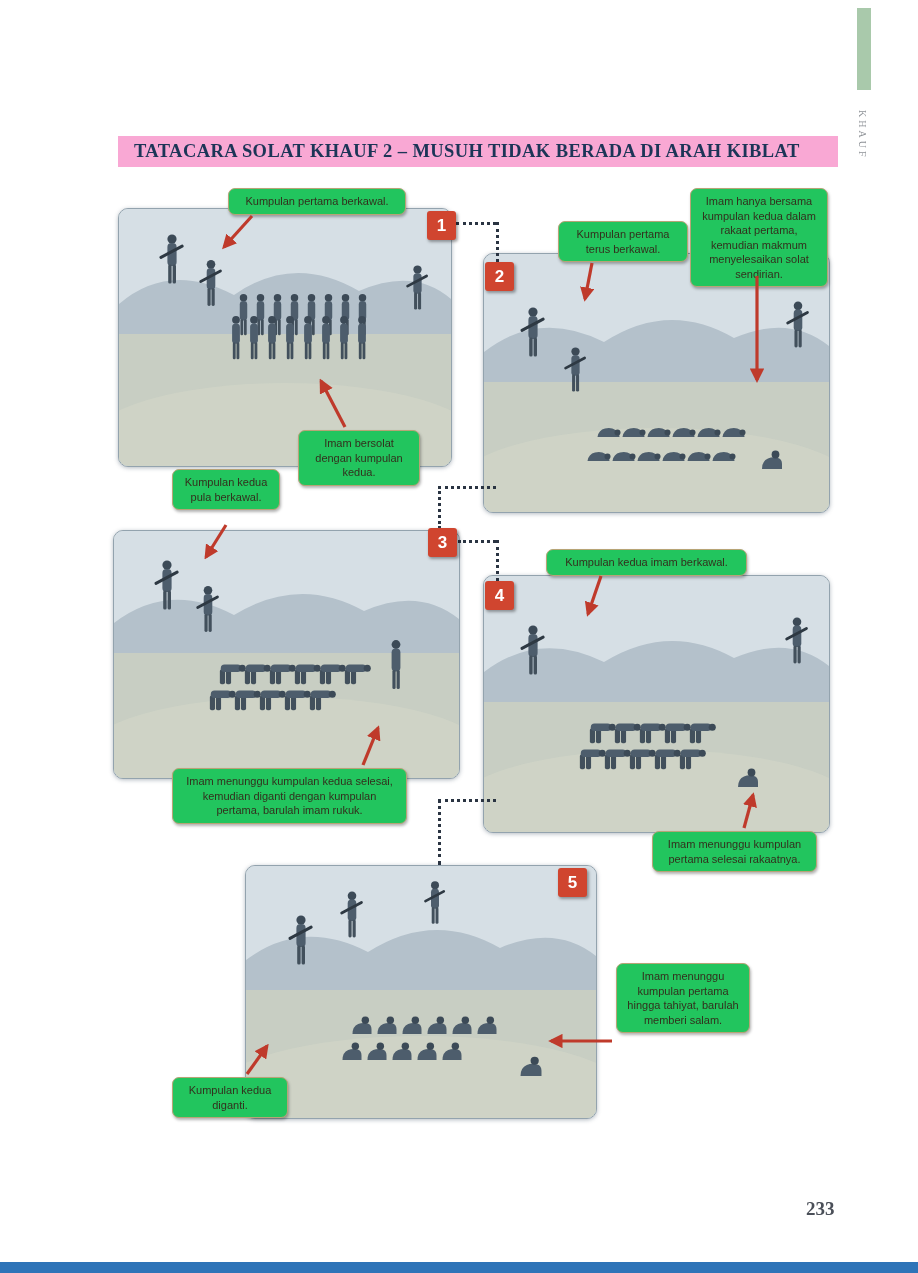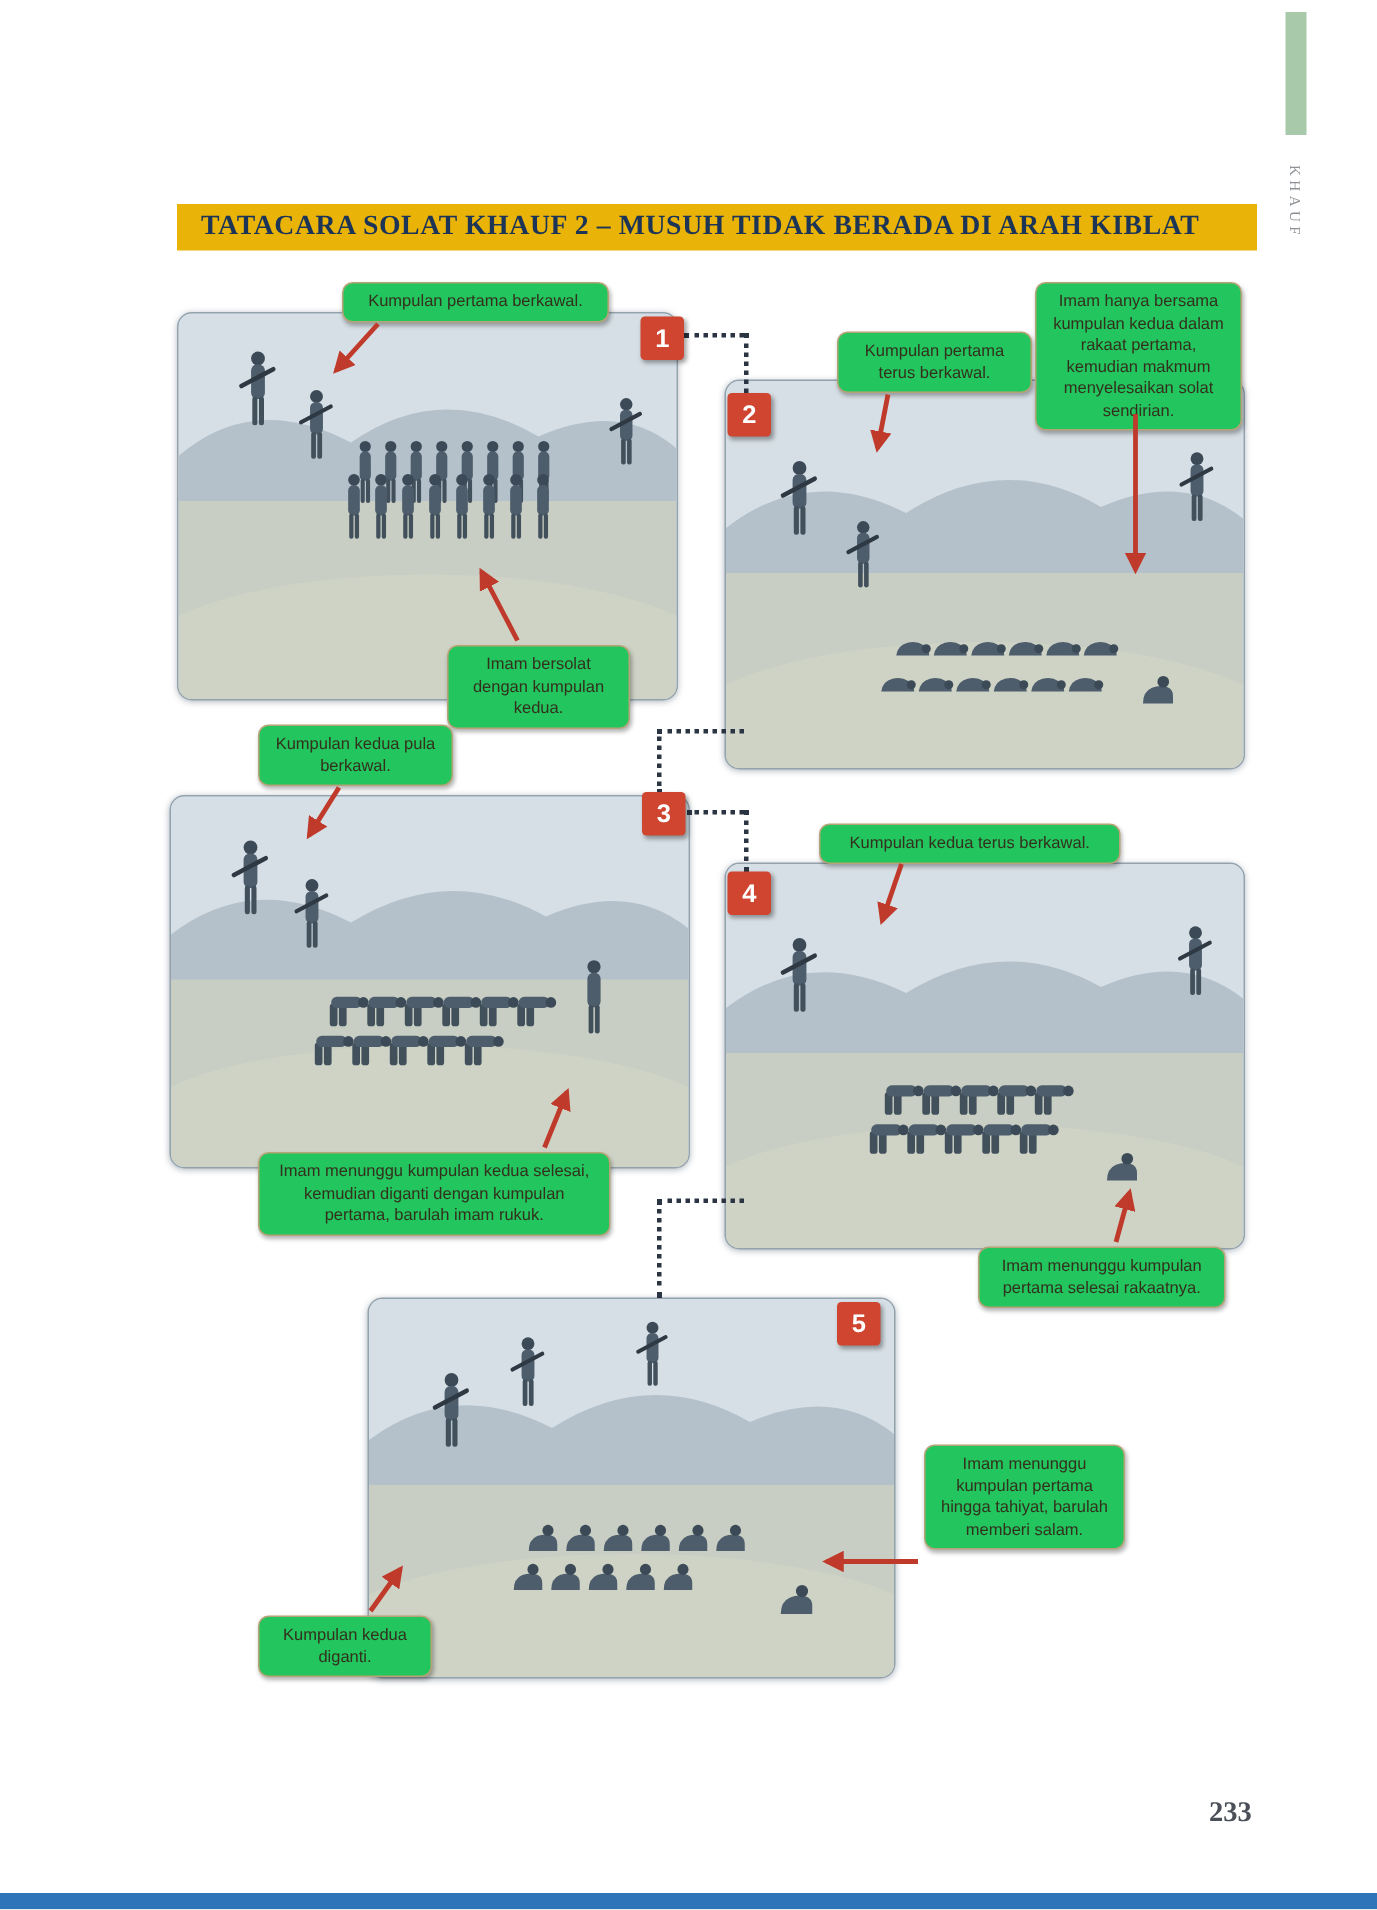--- a/index.html
+++ b/index.html
@@ -12,7 +12,7 @@
             font-family:"Liberation Serif",serif;font-size:10px;letter-spacing:3px;color:#8d9196;}
 
   
-  .title-bar{position:absolute;left:118px;top:136px;width:720px;height:31px;background:#eab308;
+  .title-bar{position:absolute;left:118px;top:136px;width:720px;height:31px;background:#f9a8d4;
              display:flex;align-items:center;padding-left:16px;box-sizing:border-box;}
   .title-bar span{font-family:"Liberation Serif",serif;font-weight:bold;font-size:18.5px;
                   color:#1c3557;letter-spacing:0.4px;white-space:nowrap;}

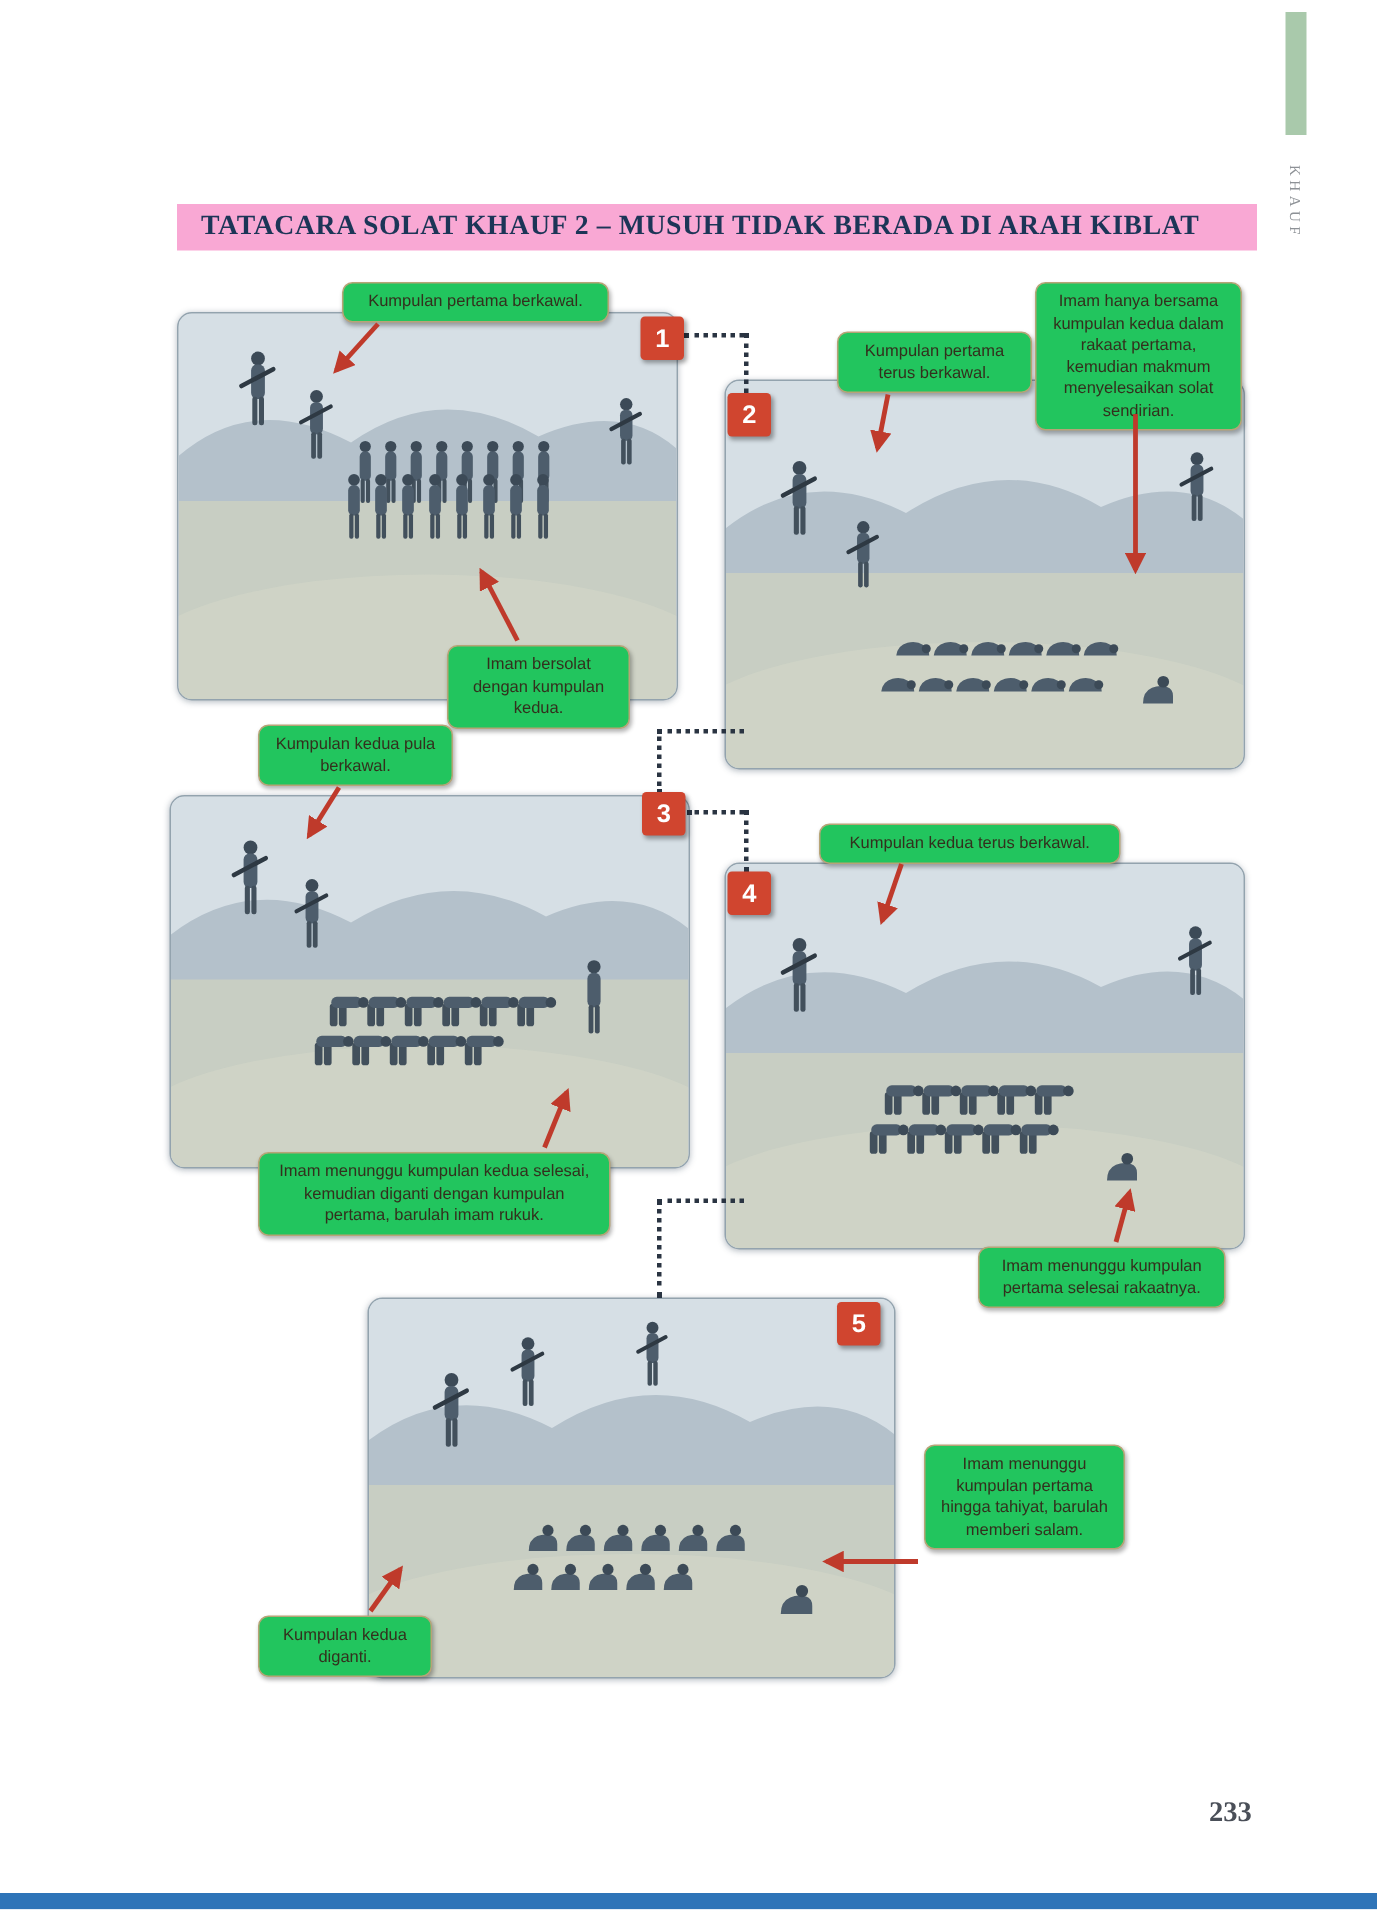--- a/index.html
+++ b/index.html
@@ -229,7 +229,7 @@
   <div class="callout" style="left:298px;top:430px;width:122px">Imam bersolat dengan kumpulan kedua.</div>
   <div class="callout" style="left:558px;top:221px;width:130px">Kumpulan pertama terus berkawal.</div>
   <div class="callout" style="left:690px;top:188px;width:138px">Imam hanya bersama kumpulan kedua dalam rakaat pertama, kemudian makmum menyelesaikan solat sendirian.</div>
-  <div class="callout" style="left:172px;top:483px;width:130px">Kumpulan kedua pula berkawal.</div>
+  <div class="callout" style="left:172px;top:469px;width:108px">Kumpulan kedua pula berkawal.</div>
   <div class="callout" style="left:172px;top:768px;width:235px">Imam menunggu kumpulan kedua selesai, kemudian diganti dengan kumpulan pertama, barulah imam rukuk.</div>
   <div class="callout" style="left:546px;top:549px;width:201px">Kumpulan kedua terus berkawal.</div>
   <div class="callout" style="left:652px;top:831px;width:165px">Imam menunggu kumpulan pertama selesai rakaatnya.</div>

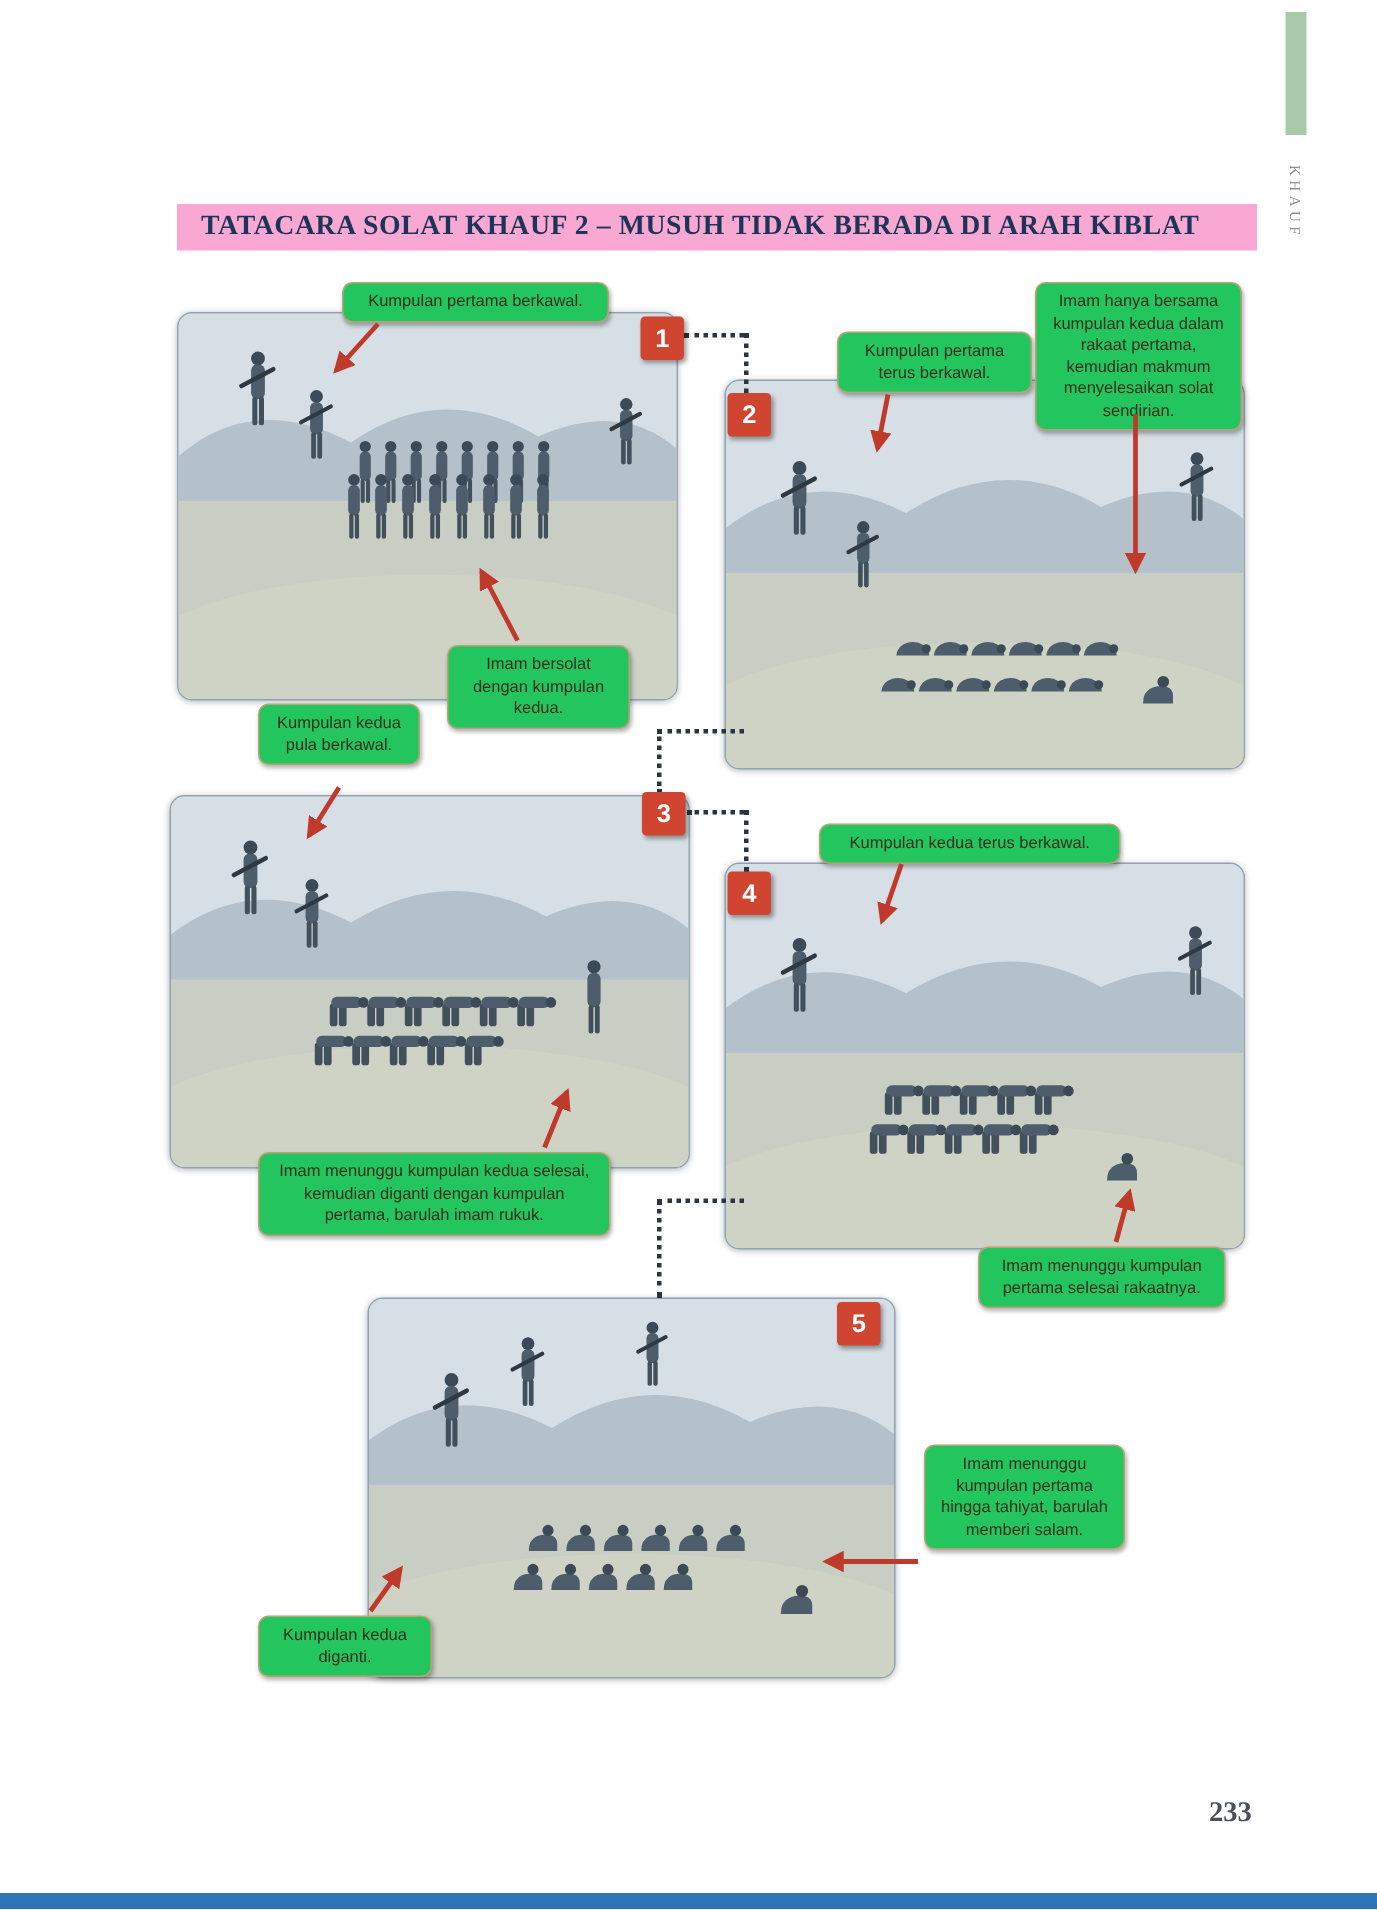--- a/index.html
+++ b/index.html
@@ -231,7 +231,7 @@
   <div class="callout" style="left:690px;top:188px;width:138px">Imam hanya bersama kumpulan kedua dalam rakaat pertama, kemudian makmum menyelesaikan solat sendirian.</div>
   <div class="callout" style="left:172px;top:469px;width:108px">Kumpulan kedua pula berkawal.</div>
   <div class="callout" style="left:172px;top:768px;width:235px">Imam menunggu kumpulan kedua selesai, kemudian diganti dengan kumpulan pertama, barulah imam rukuk.</div>
-  <div class="callout" style="left:546px;top:549px;width:201px">Kumpulan kedua terus berkawal.</div>
+  <div class="callout" style="left:546px;top:549px;width:201px">Kumpulan kedua imam berkawal.</div>
   <div class="callout" style="left:652px;top:831px;width:165px">Imam menunggu kumpulan pertama selesai rakaatnya.</div>
   <div class="callout" style="left:616px;top:963px;width:134px">Imam menunggu kumpulan pertama hingga tahiyat, barulah memberi salam.</div>
   <div class="callout" style="left:172px;top:1077px;width:116px">Kumpulan kedua diganti.</div>

